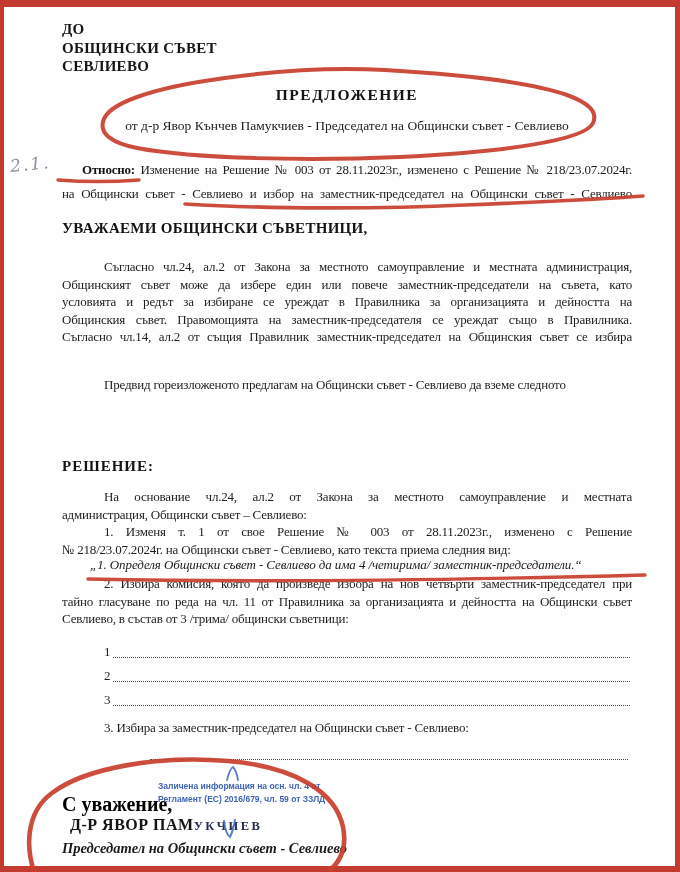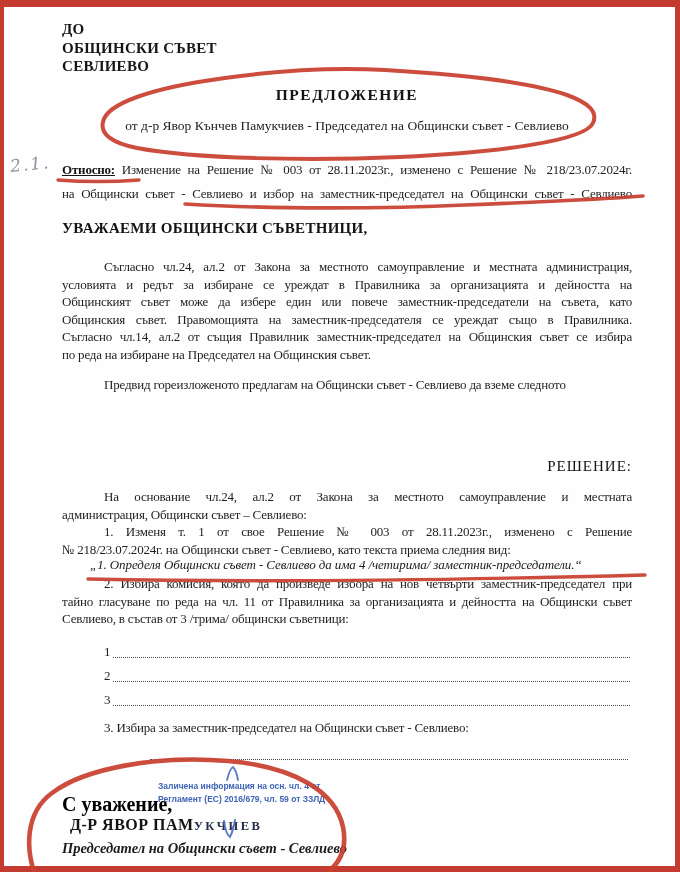--- a/index.html
+++ b/index.html
@@ -19,7 +19,7 @@
   .margin-note{left:10px;top:154px;font-family:"DejaVu Serif",serif;font-style:italic;font-size:17px;color:#8d93a0;transform:rotate(-6deg);letter-spacing:2px;}
   .textblock{left:62px;width:570px;font-size:13px;line-height:17.5px;letter-spacing:-.2px;}
   .re-block{top:158px;line-height:24px;}
-  .re-label{font-weight:bold;text-decoration:underline;color:#141414;}
+  .re-label{font-weight:bold;color:#141414;margin-left:20px;}
   .jline{text-align:justify;text-align-last:justify;white-space:normal;overflow:hidden;height:17.5px;}
   .re-block .jline{height:24px;}
   .lastline{text-align:left;height:17.5px;overflow:hidden;}

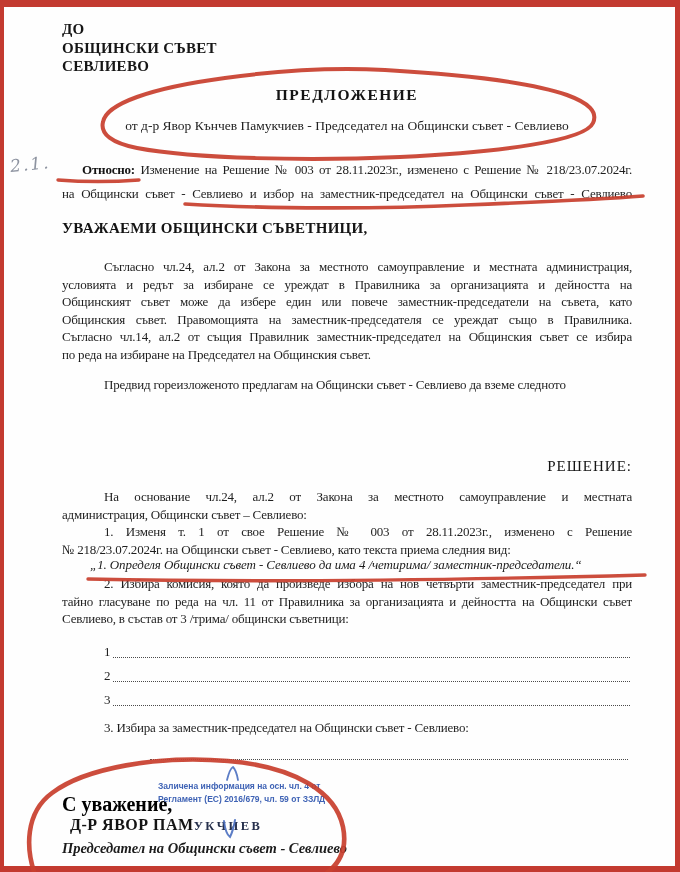--- a/index.html
+++ b/index.html
@@ -71,8 +71,8 @@
 
   <div class="abs textblock p1">
     <div class="jline ind">Съгласно чл.24, ал.2 от Закона за местното самоуправление и местната администрация,</div>
+    <div class="jline">Общинският съвет може да избере един или повече заместник-председатели на съвета, като</div>
     <div class="jline">условията и редът за избиране се уреждат в Правилника за организацията и дейността на</div>
-    <div class="jline">Общинският съвет може да избере един или повече заместник-председатели на съвета, като</div>
     <div class="jline">Общинския съвет. Правомощията на заместник-председателя се уреждат също в Правилника.</div>
     <div class="jline">Съгласно чл.14, ал.2 от същия Правилник заместник-председател на Общинския съвет се избира</div>
     <div class="lastline">по реда на избиране на Председател на Общинския съвет.</div>

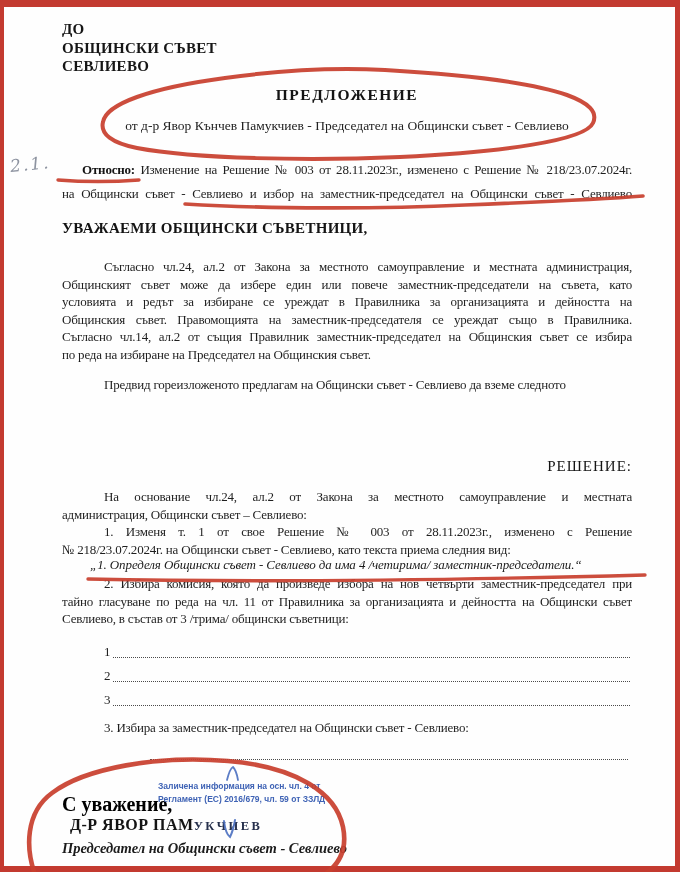--- a/index.html
+++ b/index.html
@@ -75,7 +75,6 @@
     <div class="jline">условията и редът за избиране се уреждат в Правилника за организацията и дейността на</div>
     <div class="jline">Общинския съвет. Правомощията на заместник-председателя се уреждат също в Правилника.</div>
     <div class="jline">Съгласно чл.14, ал.2 от същия Правилник заместник-председател на Общинския съвет се избира</div>
-    <div class="lastline">по реда на избиране на Председател на Общинския съвет.</div>
   </div>
 
   <div class="abs textblock p2">

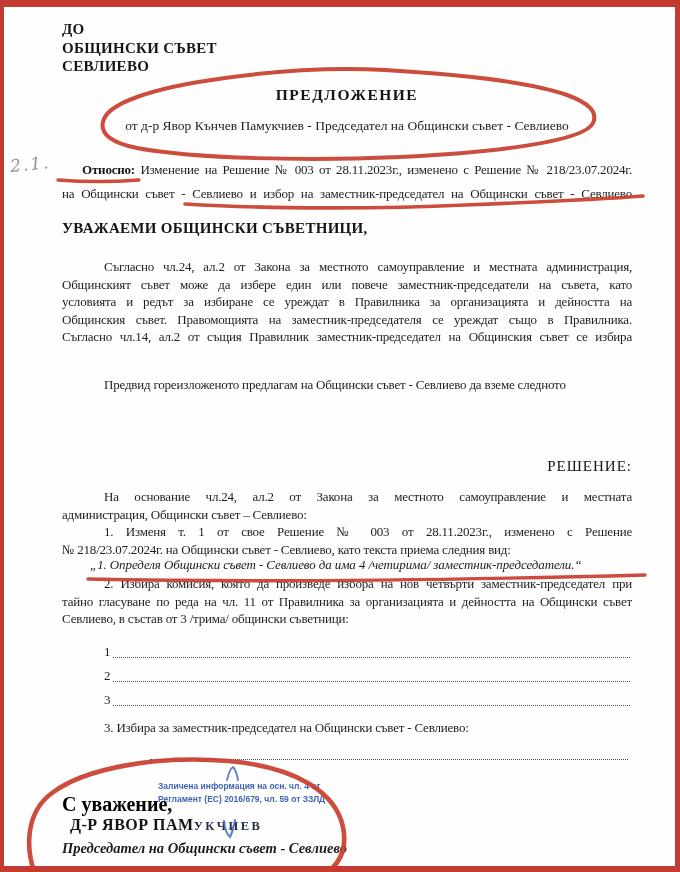--- a/index.html
+++ b/index.html
@@ -27,7 +27,7 @@
   .salutation{left:62px;top:220px;font-weight:bold;font-size:15px;letter-spacing:.3px;color:#141414;}
   .p1{top:258px;}
   .p2{top:376px;}
-  .decision-heading{left:62px;top:458px;width:570px;text-align:right;font-weight:normal;font-size:15px;letter-spacing:1px;color:#141414;}
+  .decision-heading{left:62px;top:458px;width:570px;text-align:left;font-weight:bold;font-size:15px;letter-spacing:1px;color:#141414;}
   .d0{top:488px;}
   .d1{top:523px;}
   .quote{left:62px;top:557px;width:600px;padding-left:28px;font-style:italic;font-size:13px;letter-spacing:-.1px;white-space:nowrap;color:#1b1b1b;}

